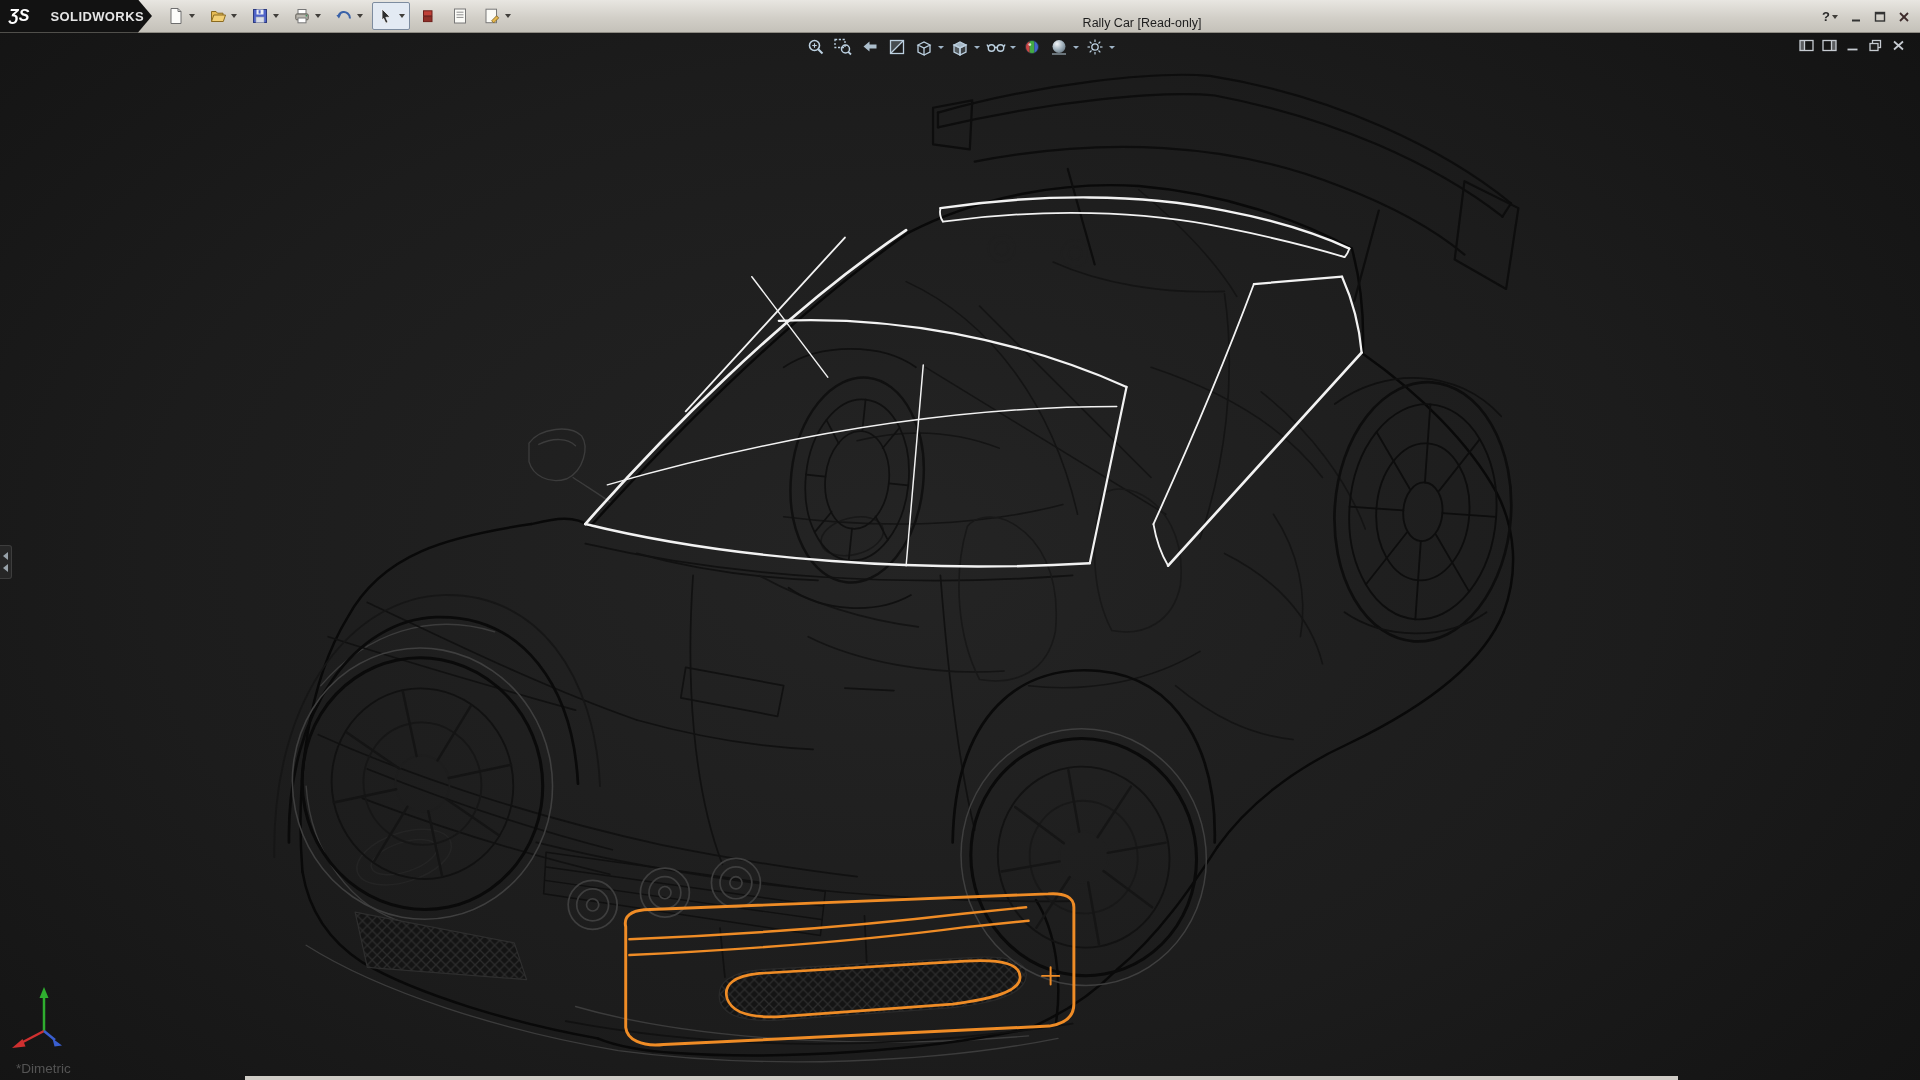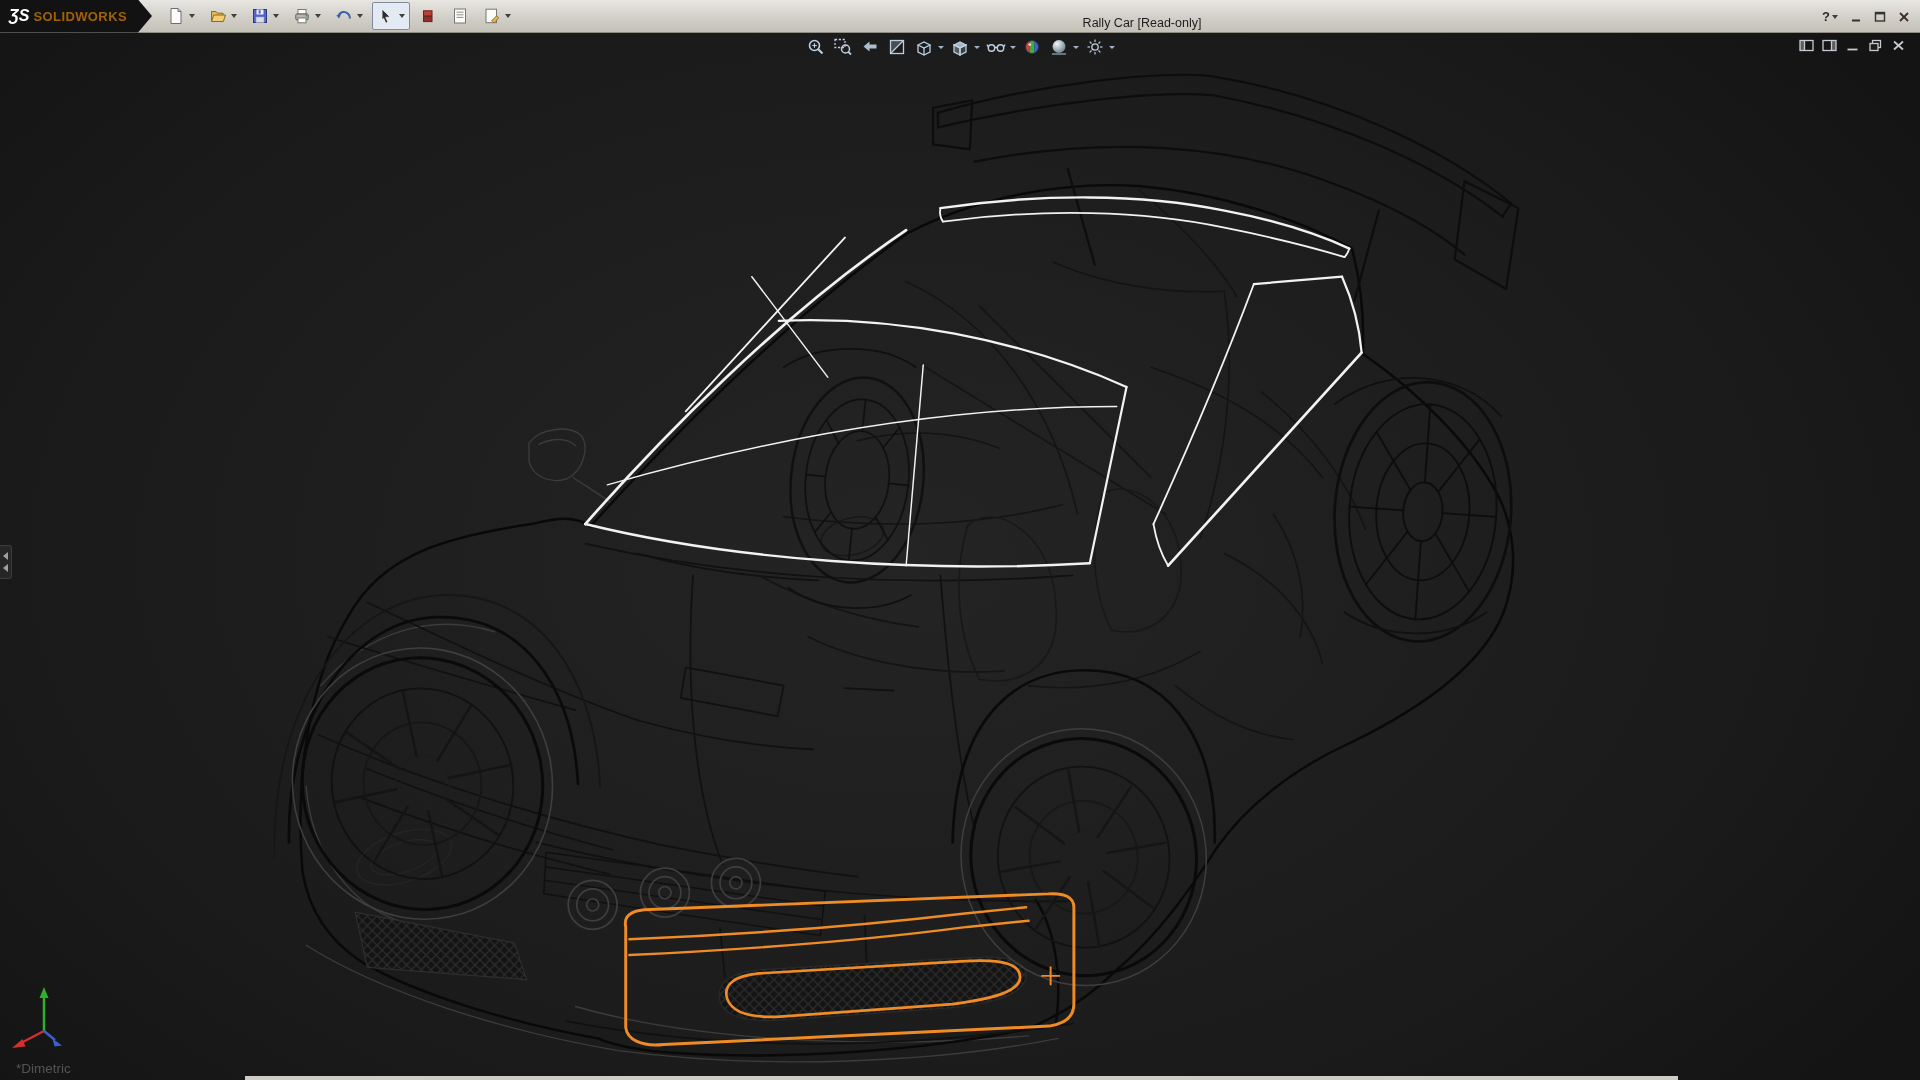--- a/index.html
+++ b/index.html
@@ -20,7 +20,7 @@
   .logo {
     height:33px; width:152px; flex:none; background:#121212;
     clip-path:polygon(0 0, 138px 0, 152px 50%, 138px 100%, 0 100%);
-    display:flex; align-items:center; gap:4px; padding:0 16px 0 9px;
+    display:flex; align-items:center; gap:21px; padding:0 16px 0 9px;
   }
   .logo-3s { color:#fff; font-weight:bold; font-style:italic; font-size:16px; }
   .logo-name { color:#a16207; font-weight:bold; font-size:13px; letter-spacing:.4px; }

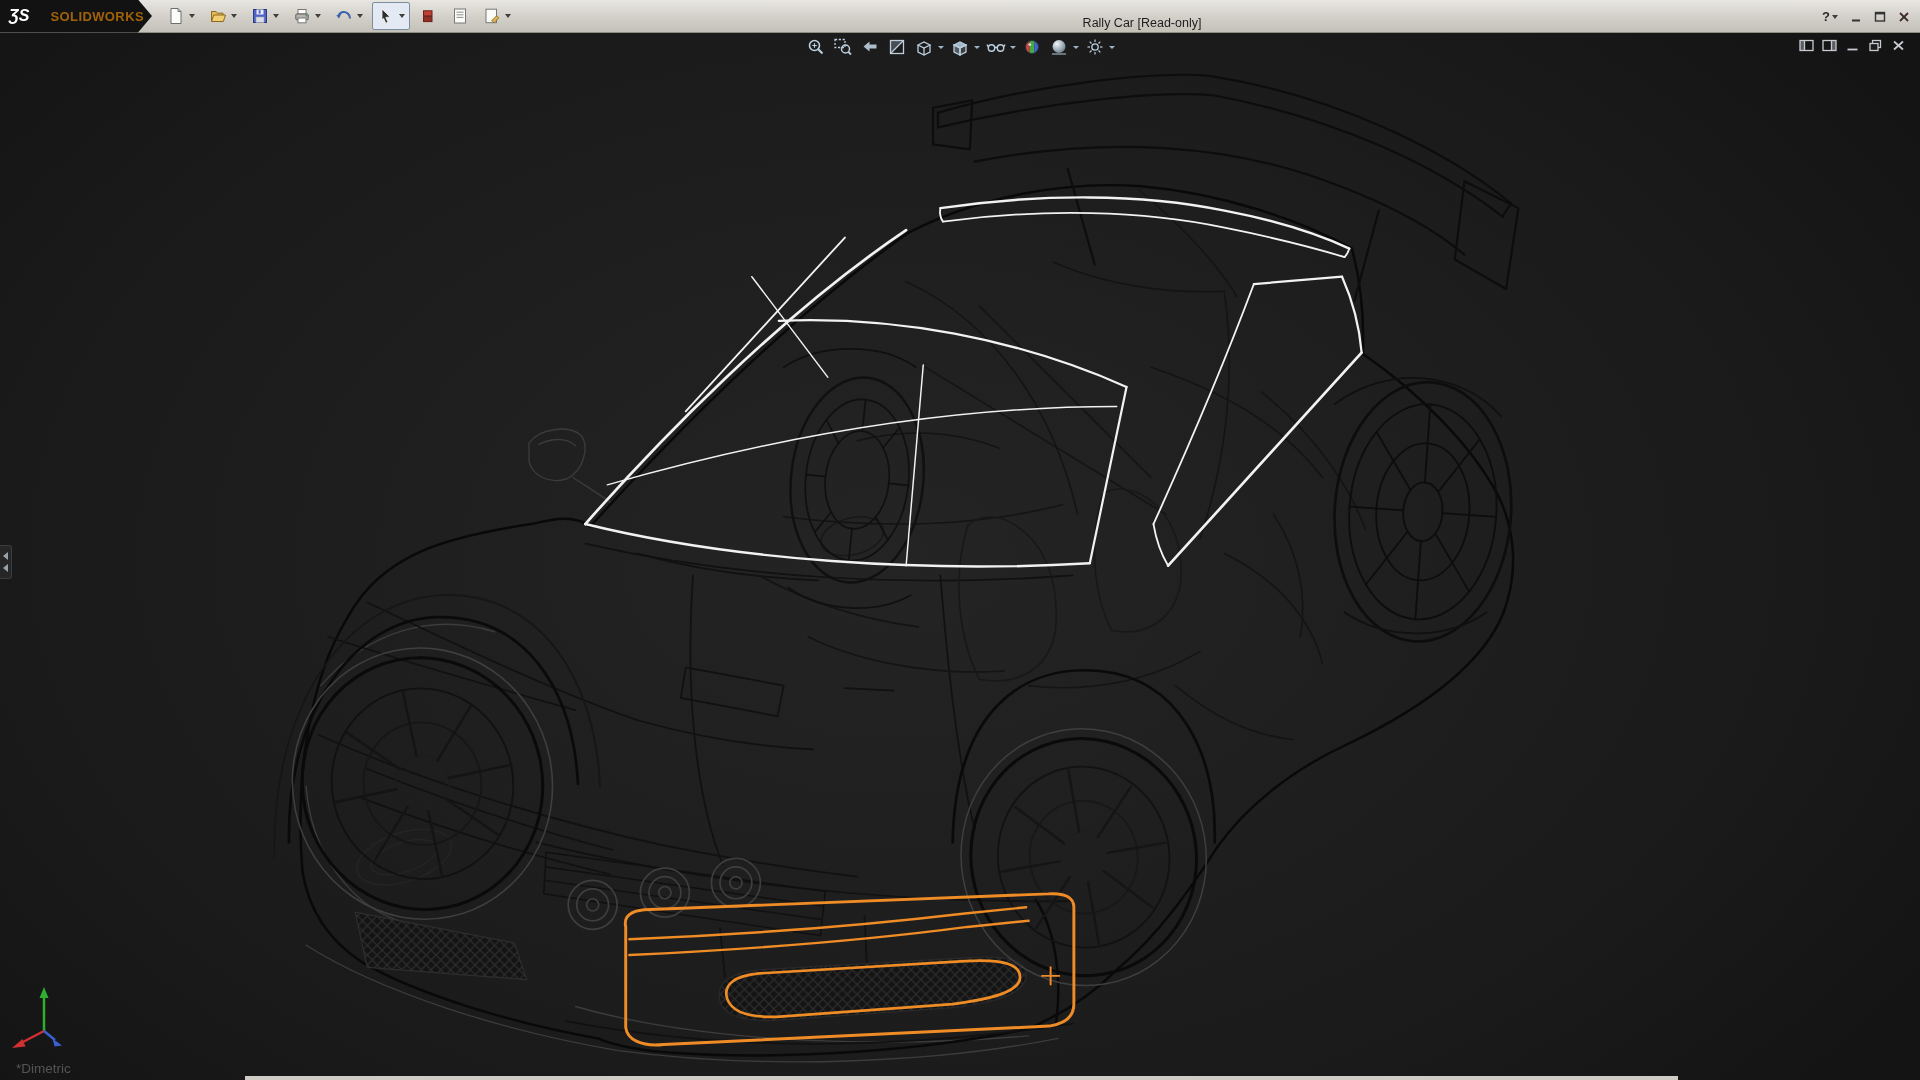--- a/index.html
+++ b/index.html
@@ -23,7 +23,7 @@
     display:flex; align-items:center; gap:21px; padding:0 16px 0 9px;
   }
   .logo-3s { color:#fff; font-weight:bold; font-style:italic; font-size:16px; }
-  .logo-name { color:#a16207; font-weight:bold; font-size:13px; letter-spacing:.4px; }
+  .logo-name { color:#e5e5e5; font-weight:bold; font-size:13px; letter-spacing:.4px; }
   .tb-strip { display:flex; align-items:center; margin-left:10px; gap:4px; }
   .tb-group { display:flex; align-items:center; padding:1px 2px; border:1px solid transparent; }
   .tb-group.active { background:#e3eaf3; border:1px solid #7d8c9f; border-radius:2px; }

